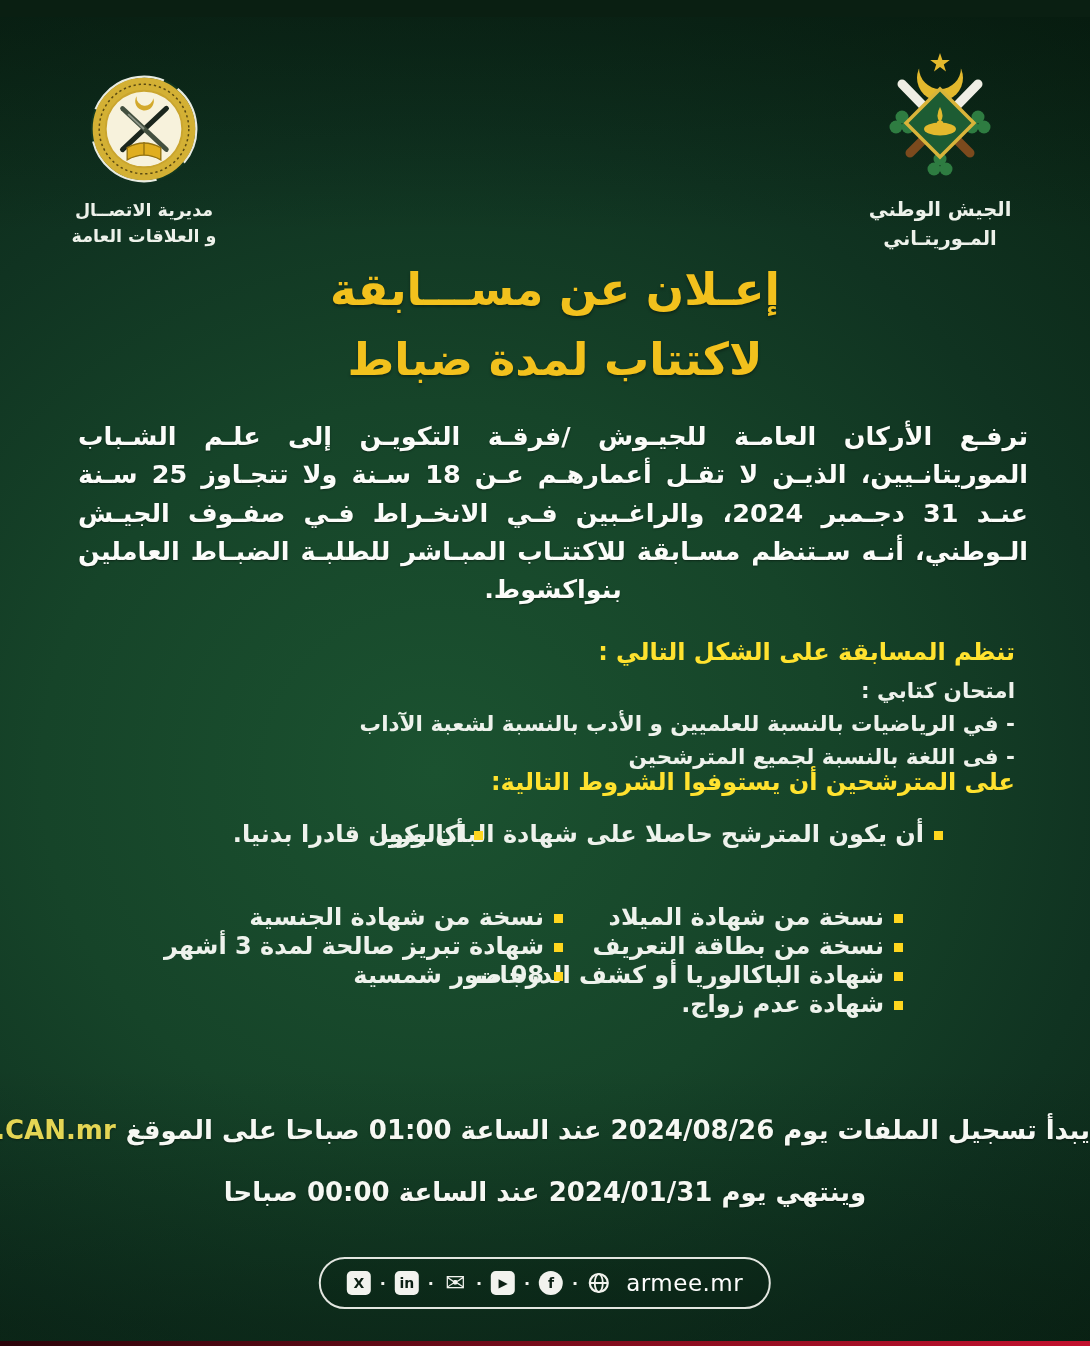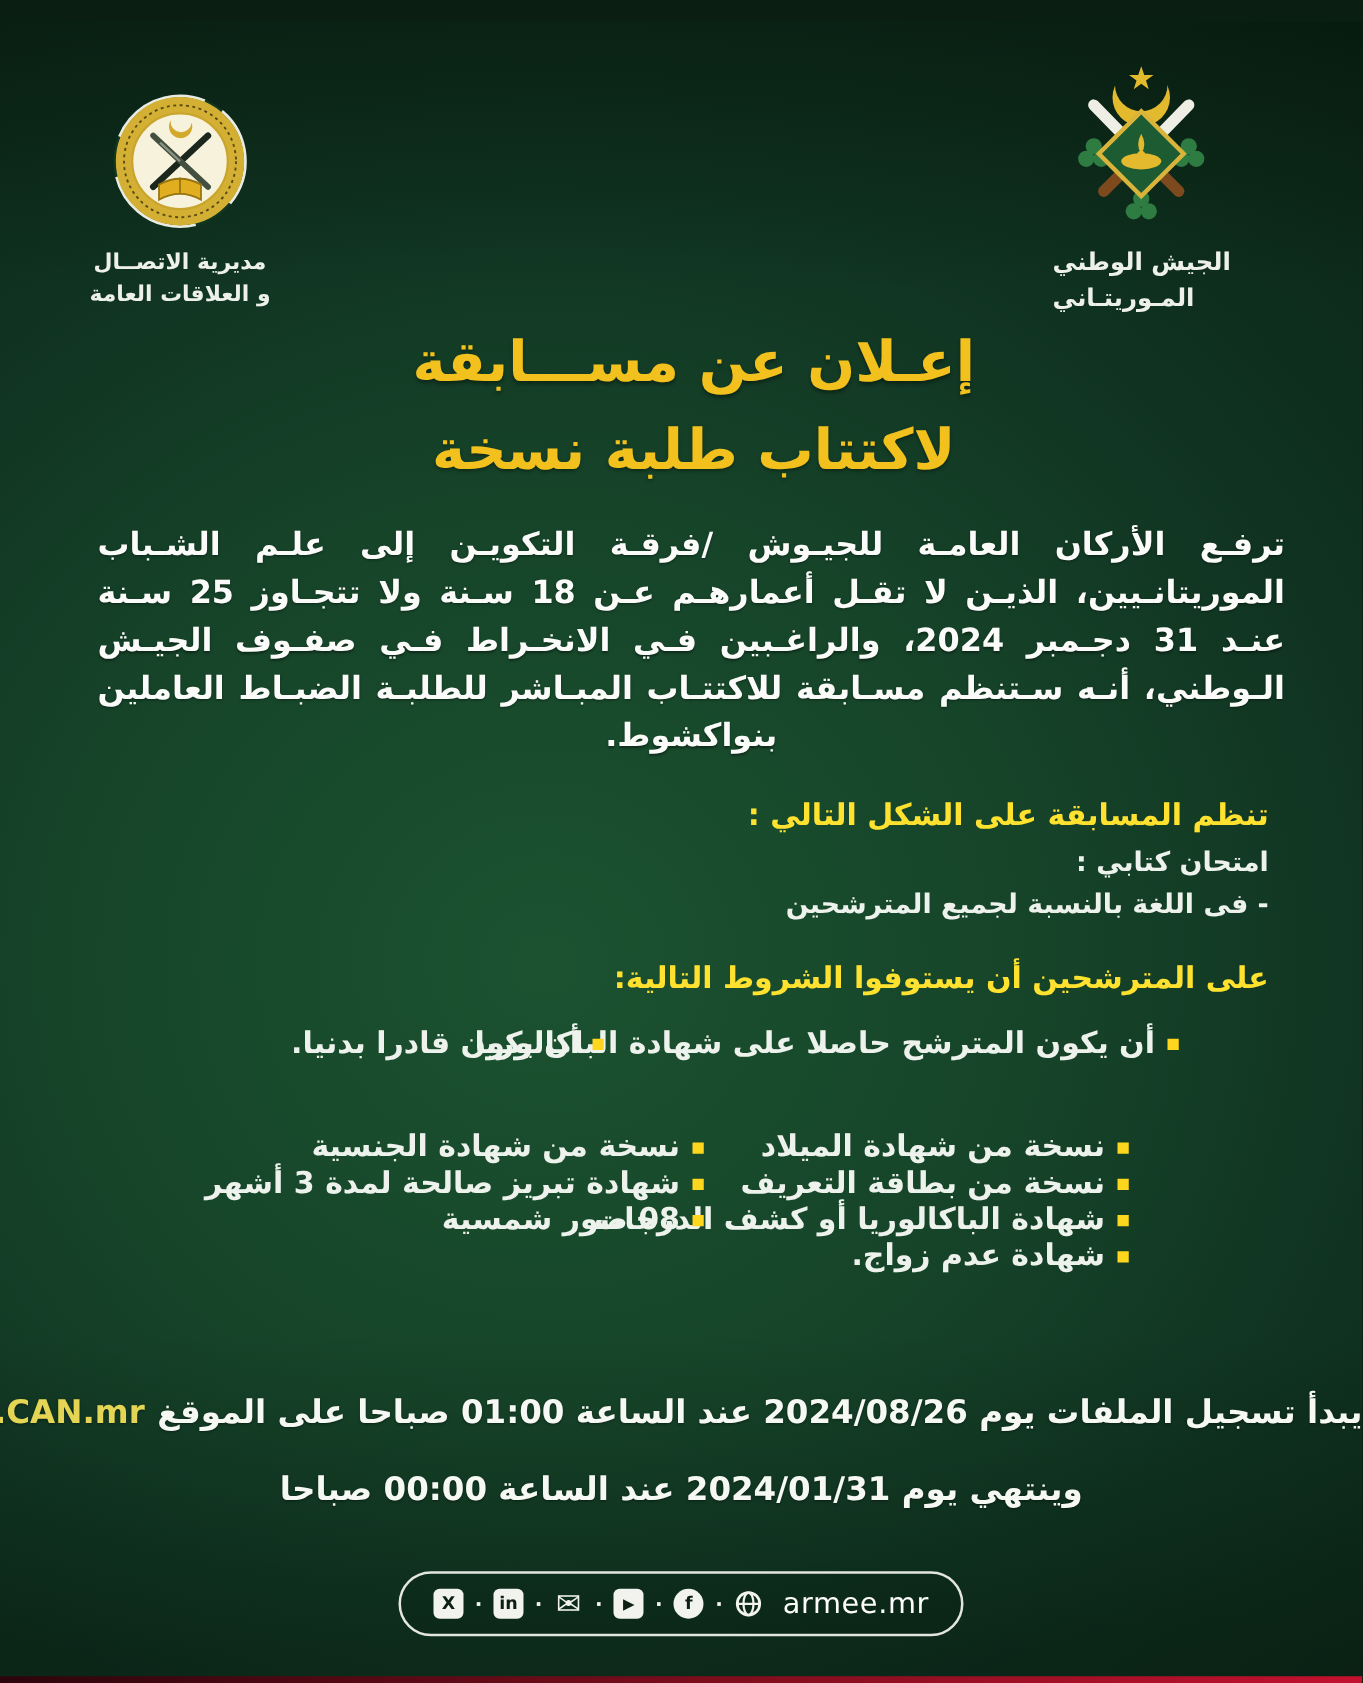--- a/index.html
+++ b/index.html
@@ -18,7 +18,7 @@
 
   
   .logo-left { position:absolute; top:56px; left:58px; width:172px; text-align:center; }
-  .logo-right { position:absolute; top:34px; right:52px; width:196px; text-align:left; }
+  .logo-right { position:absolute; top:34px; right:52px; width:196px; text-align:center; }
   .logo-caption { margin-top:8px; color:#edf1ea; font-weight:bold; font-size:17.5px; line-height:1.5; direction:rtl; }
   .logo-right .logo-caption { font-size:19.5px; }
 

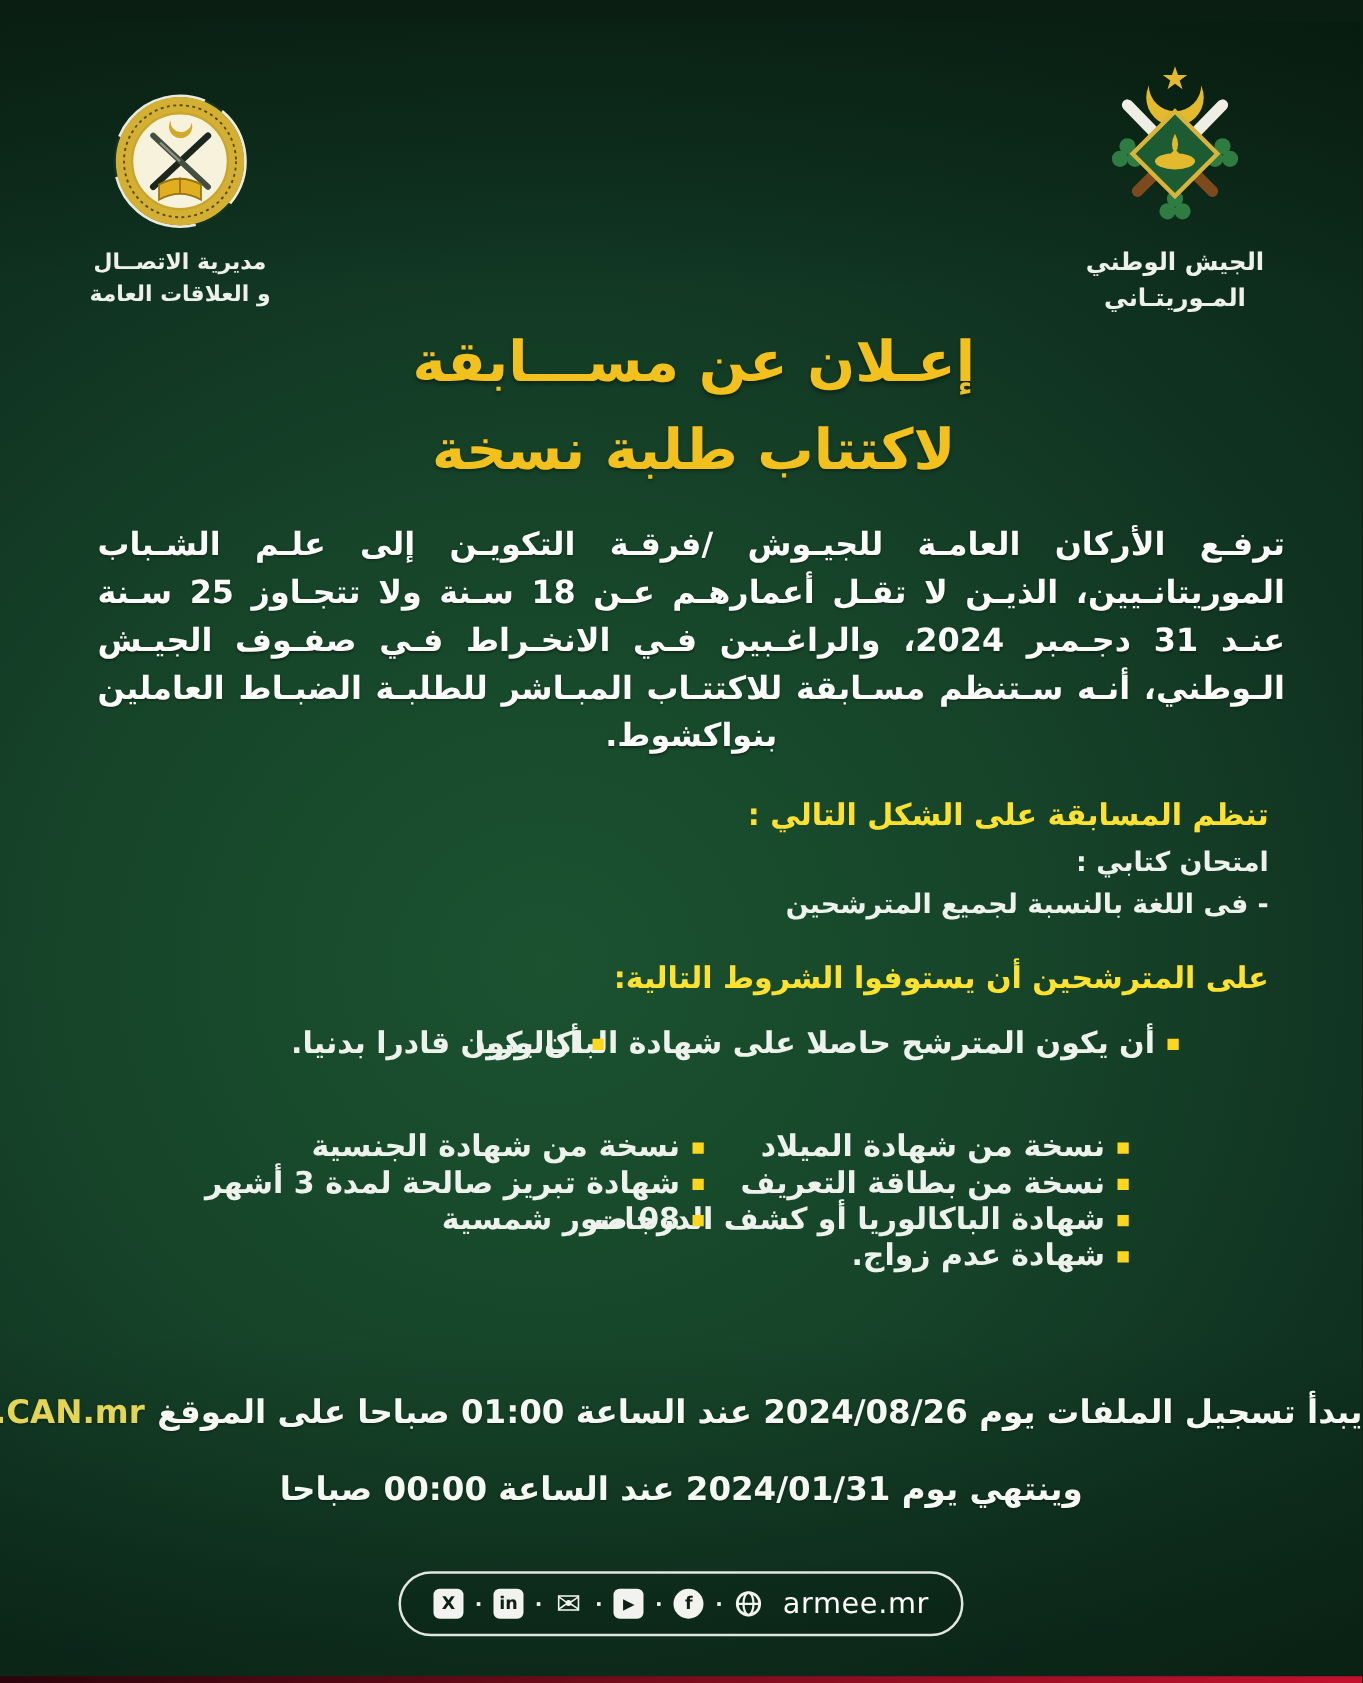--- a/index.html
+++ b/index.html
@@ -148,7 +148,7 @@
 
   <div class="title">
     <div>إعـلان عن مســـابقة</div>
-    <div>لاكتتاب طلبة نسخة</div>
+    <div>لاكتتاب لمدة ضباط</div>
   </div>
 
   <p class="intro">ترفـع الأركان العامـة للجيـوش /فرقـة التكويـن إلى علـم الشـباب الموريتانـيين، الذيـن لا تقـل أعمارهـم عـن 18 سـنة ولا تتجـاوز 25 سـنة عنـد 31 دجـمبر 2024، والراغـبين فـي الانخـراط فـي صفـوف الجيـش الـوطني، أنـه سـتنظم مسـابقة للاكتتـاب المبـاشر للطلبـة الضبـاط العاملين بنواكشوط.</p>

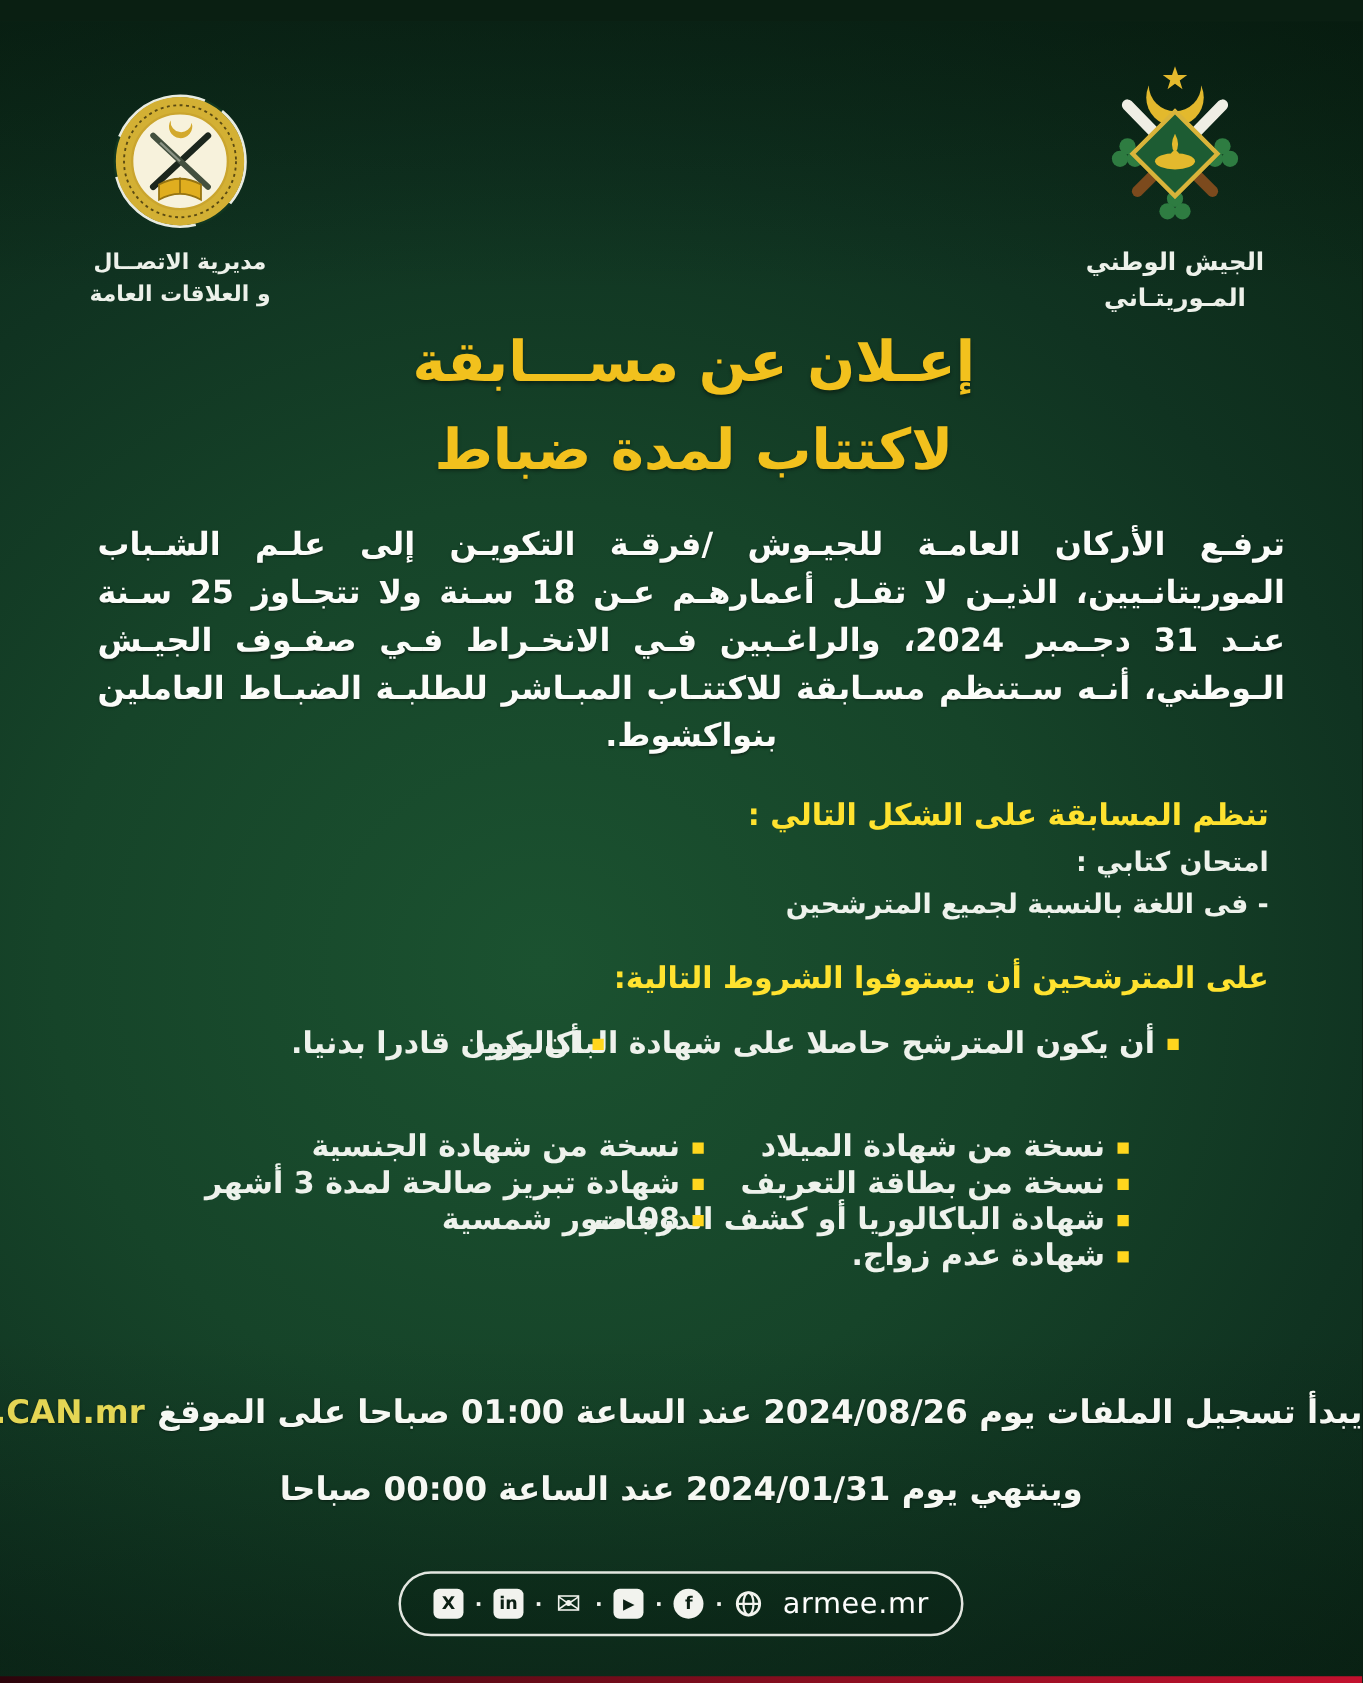--- a/index.html
+++ b/index.html
@@ -156,6 +156,7 @@
   <section class="sec sec-format">
     <h2>تنظم المسابقة على الشكل التالي :</h2>
     <div class="line">امتحان كتابي :</div>
+    <div class="line">- في الرياضيات بالنسبة للعلميين و الأدب بالنسبة لشعبة الآداب</div>
     <div class="line">- فى اللغة بالنسبة لجميع المترشحين</div>
   </section>
 

